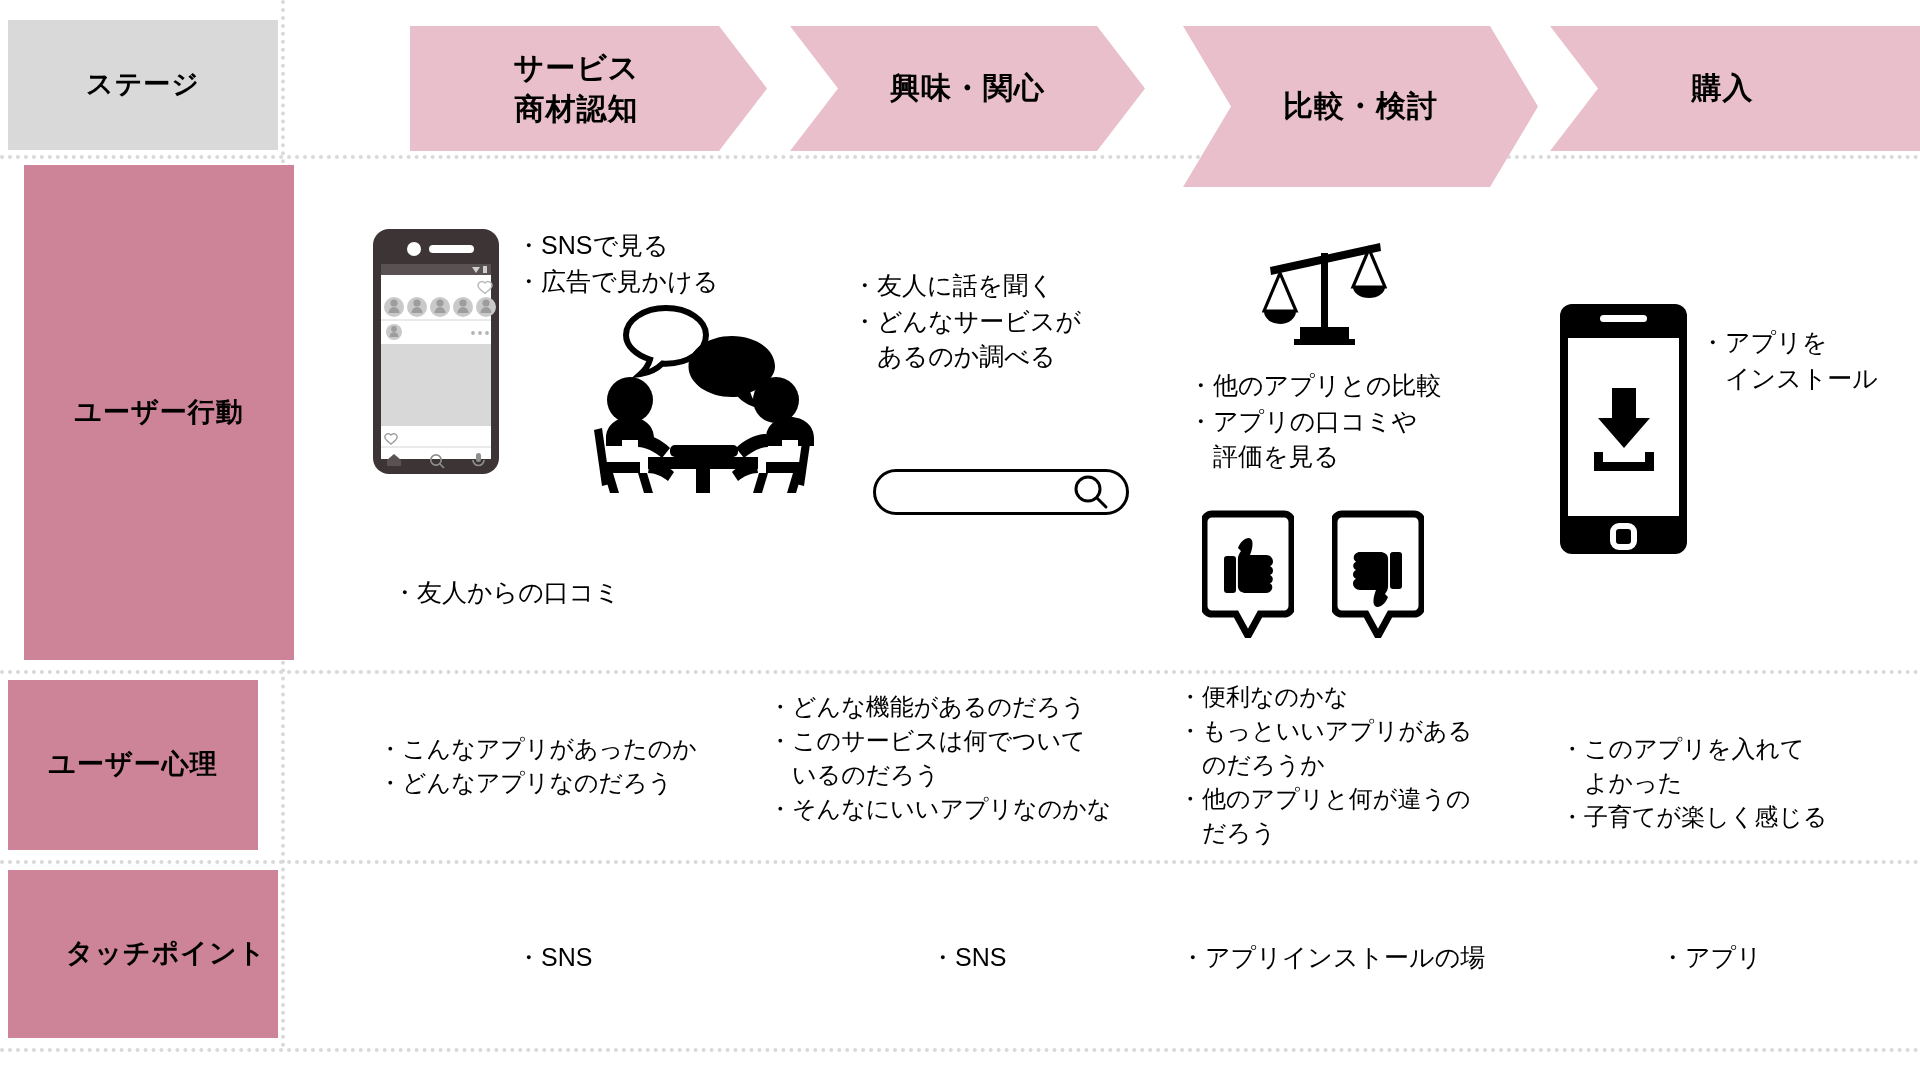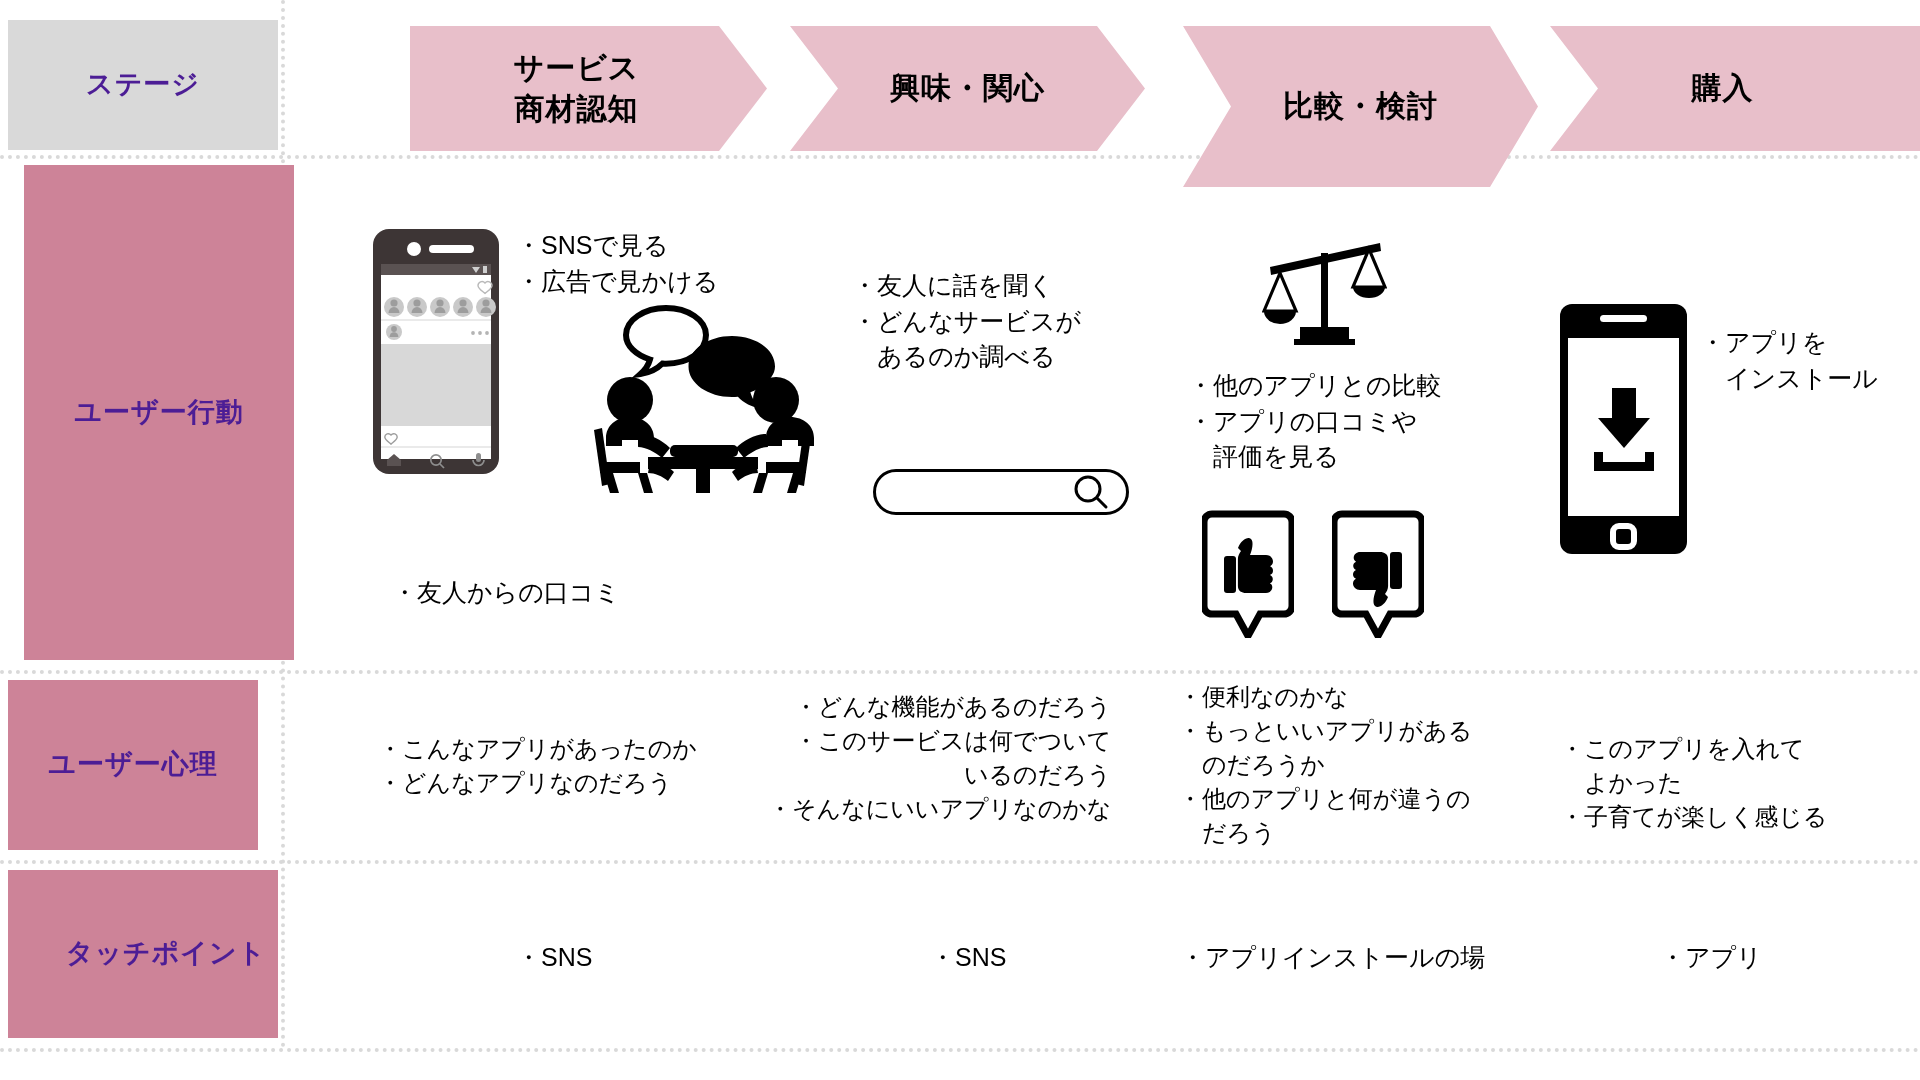--- a/index.html
+++ b/index.html
@@ -26,7 +26,7 @@
     position: absolute;
     display: flex; align-items: center; justify-content: center;
     text-align: center;
-    color: #4c1d95;
+    color: #000000;
     font-weight: bold;
     letter-spacing: 1px;
   }

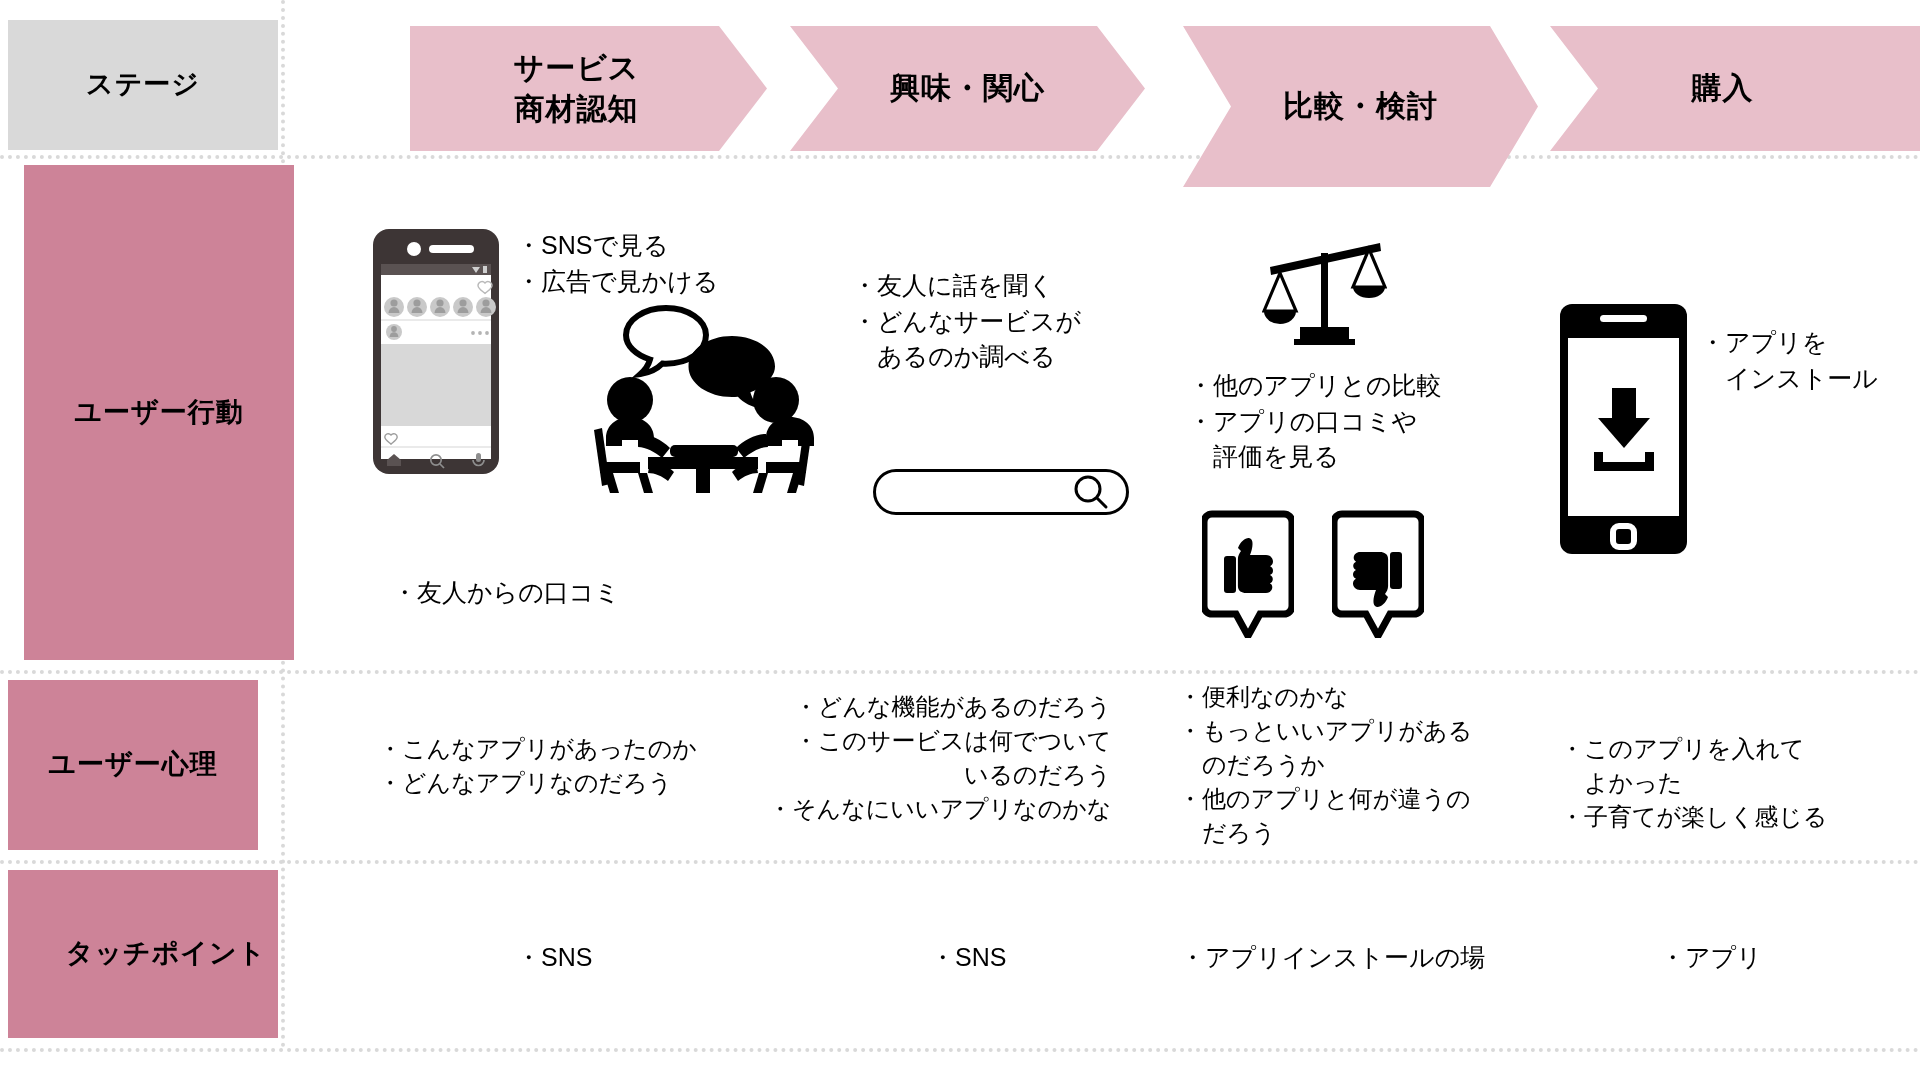--- a/index.html
+++ b/index.html
@@ -284,7 +284,7 @@
   <div class="txt mid" style="left:378px; top:732px;">・こんなアプリがあったのか
 ・どんなアプリなのだろう</div>
 
-  <div class="txt mid" style="left:768px; top:690px;text-align:right;">・どんな機能があるのだろう
+  <div class="txt mid" style="left:768px; top:690px;">・どんな機能があるのだろう
 ・このサービスは何でついて
 　いるのだろう
 ・そんなにいいアプリなのかな</div>

